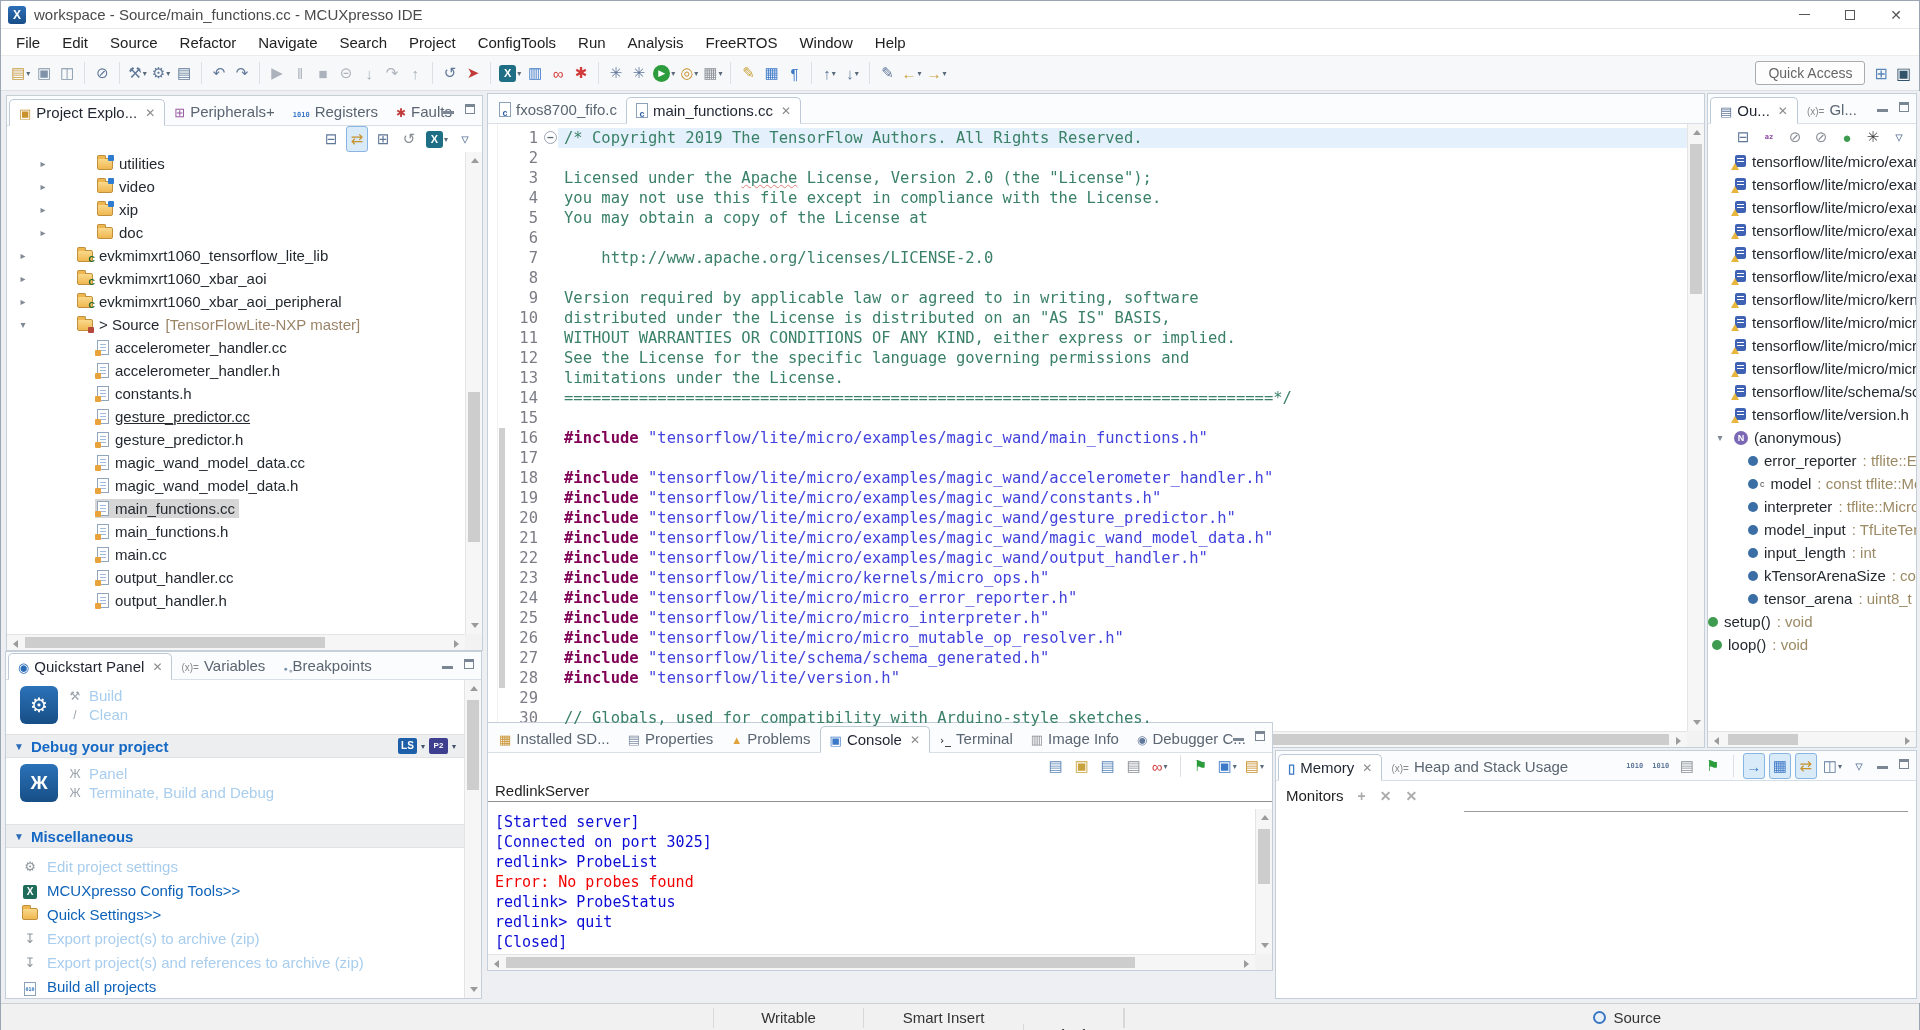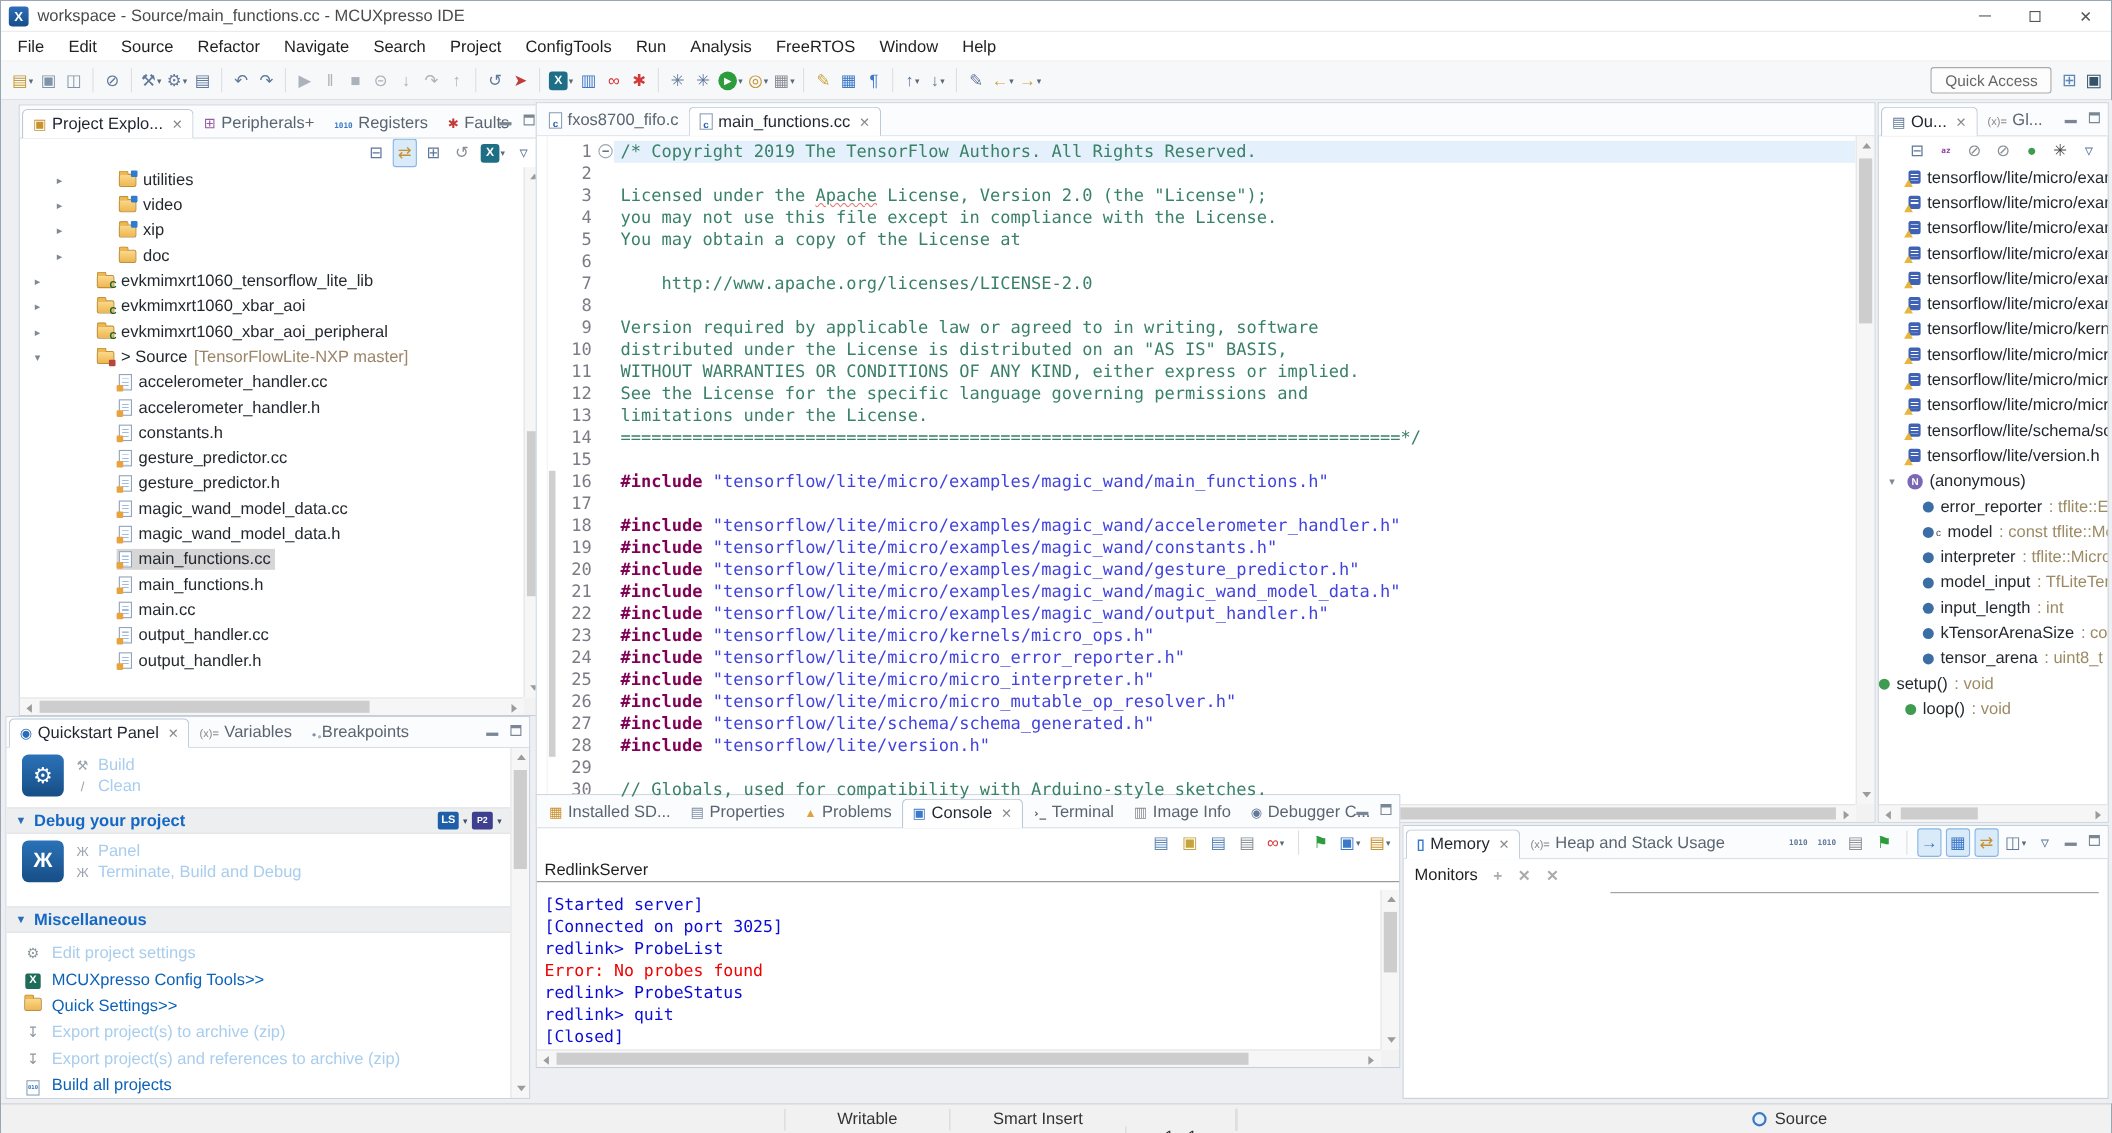--- a/index.html
+++ b/index.html
@@ -36,7 +36,7 @@
   
   .desk { position:absolute; top:90px; left:0; width:1920px; height:912px; background:#EDEFF2; }
   .panel { position:absolute; background:#FFFFFF; border:1px solid #C5CFDA; }
-  #pe { left:16px; top:4px;   width:477px;  height:556px; }
+  #pe { left:5px; top:4px;   width:477px;  height:556px; }
   #qs { left:4px; top:560px; width:477px;  height:348px; }
   #ed { left:486px; top:2px; width:1218px; height:655px; }
   #ou { left:1706px; top:2px; width:210px; height:655px; }

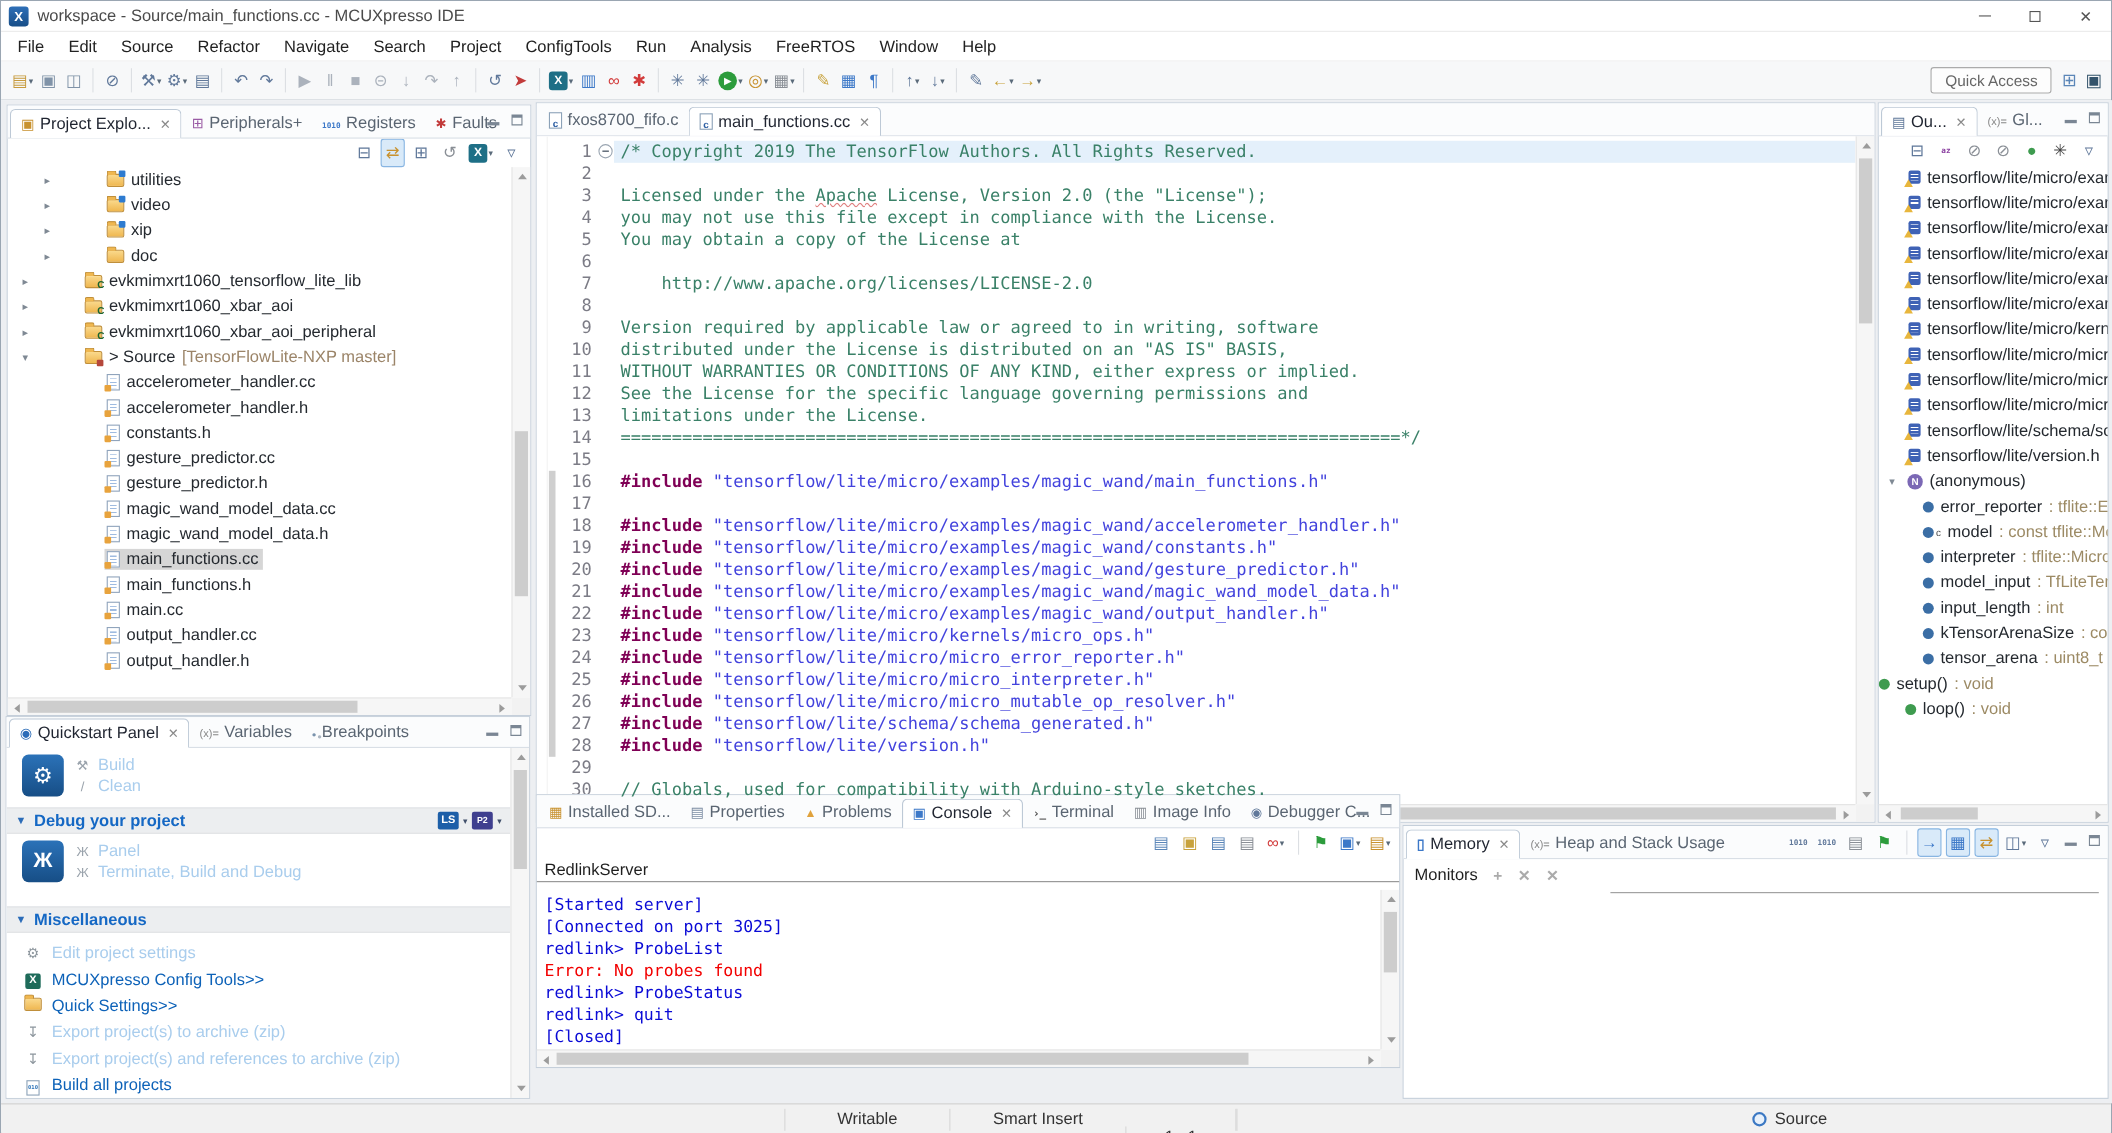--- a/index.html
+++ b/index.html
@@ -478,7 +478,7 @@
               <span>constants.h</span>
             </span>
           </div>
-          <div class="trow" style="padding-left: 44px;">
+          <div class="trow" style="padding-left: 44px; text-decoration: underline;">
             <span style="width: 0px;"></span>
             <span class="rowbody">
               <span class="i-file"></span>

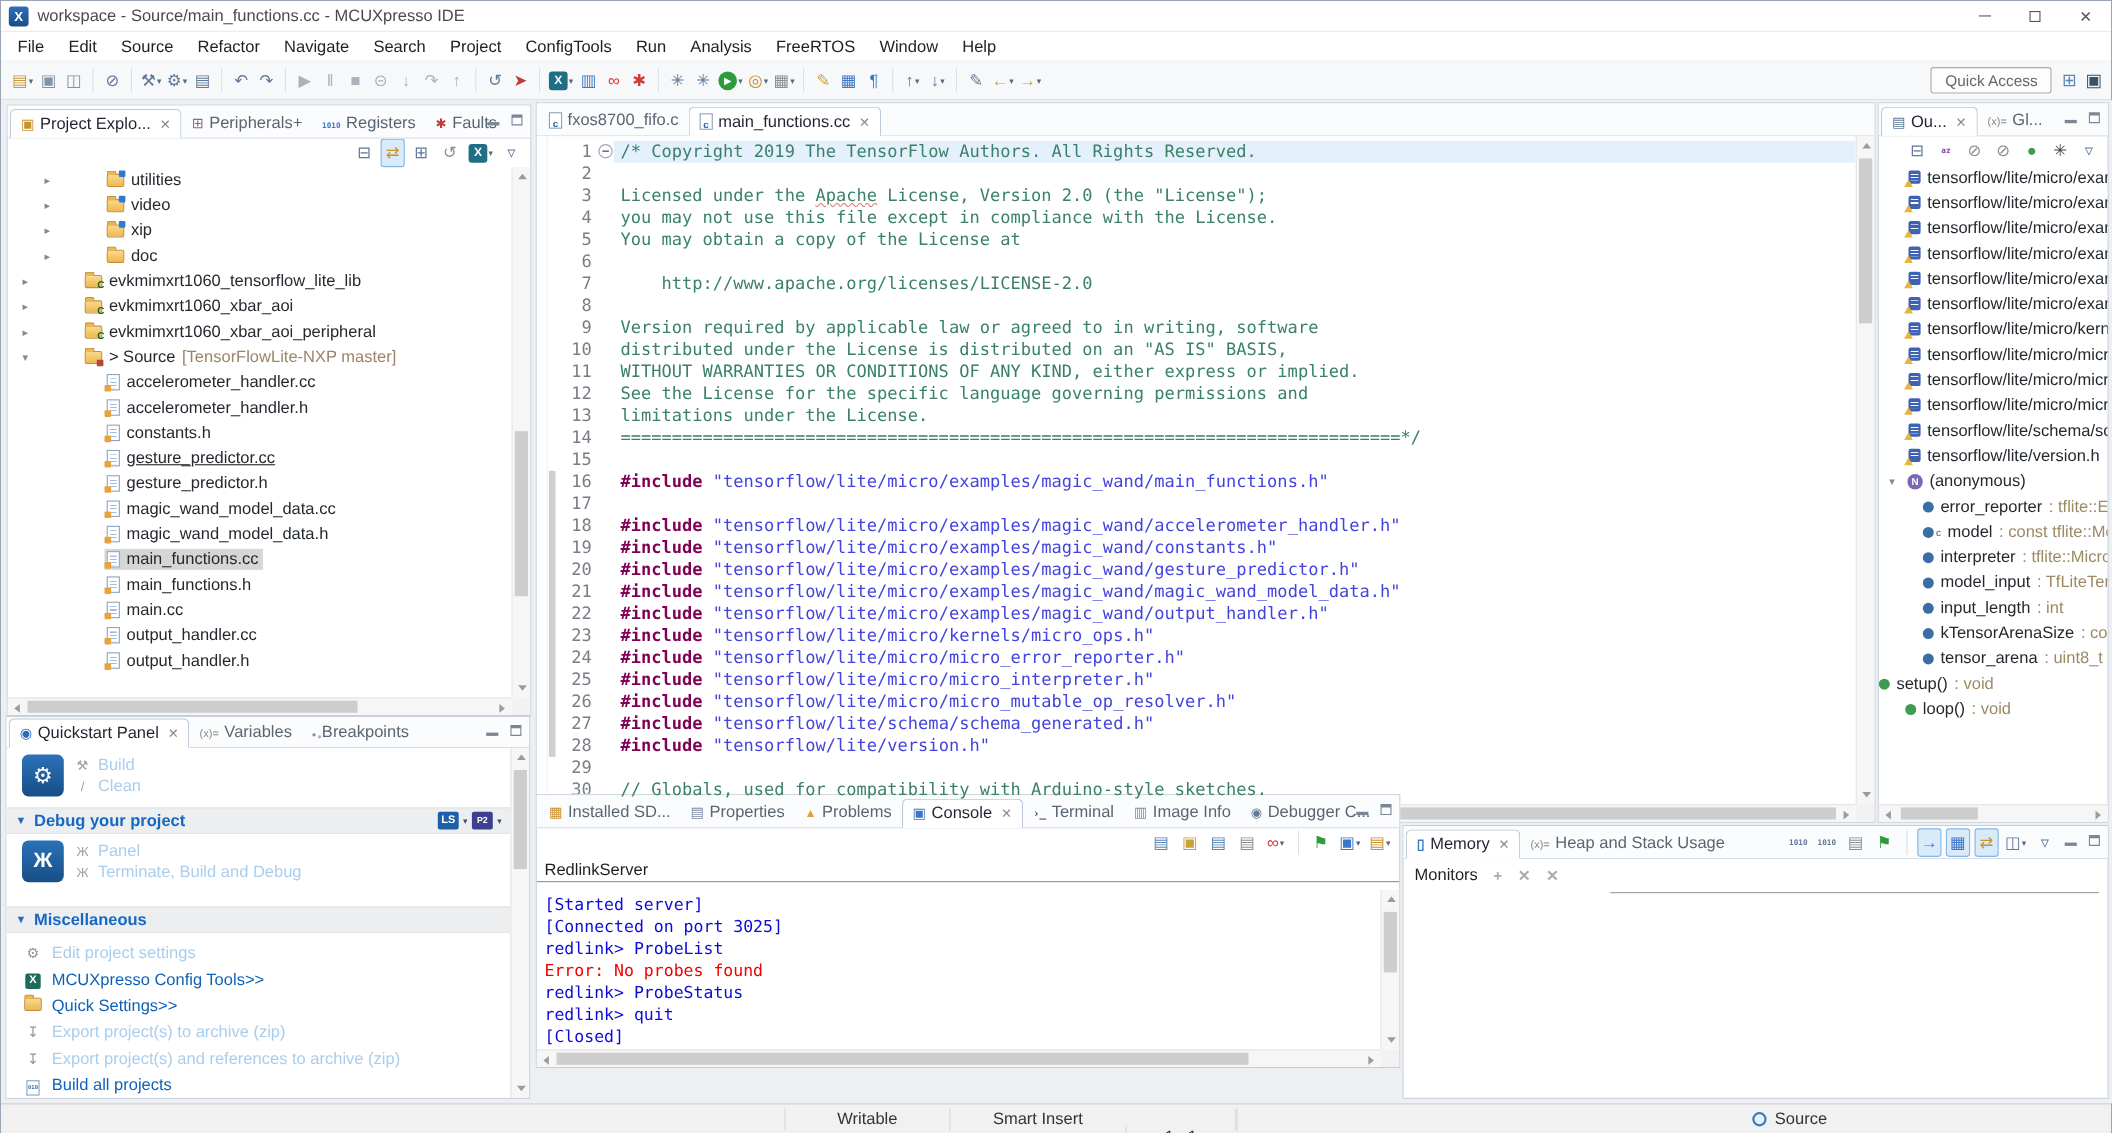--- a/index.html
+++ b/index.html
@@ -919,7 +919,7 @@
             <span>setup()</span>
             <span class="outype"> : void</span>
           </div>
-          <div class="ourow" style="padding-left: 24px;">
+          <div class="ourow" style="padding-left: 4px;">
             <span class="i-dot green"></span>
             <span>loop()</span>
             <span class="outype"> : void</span>

